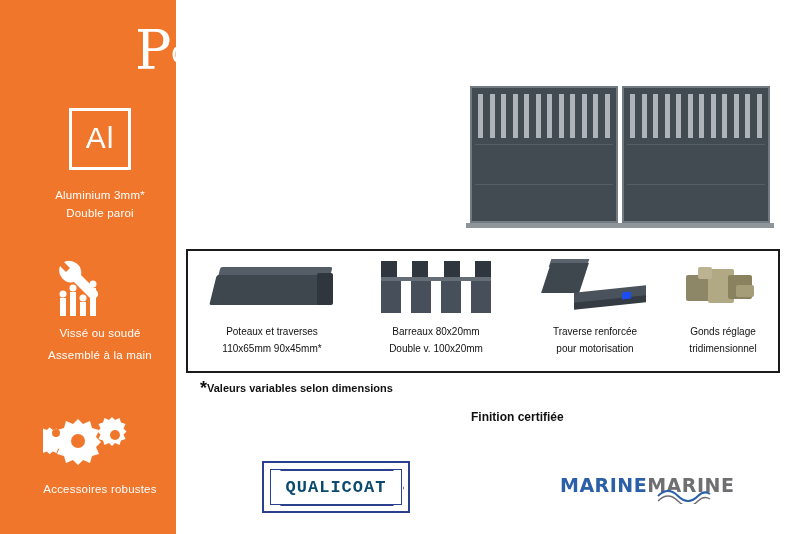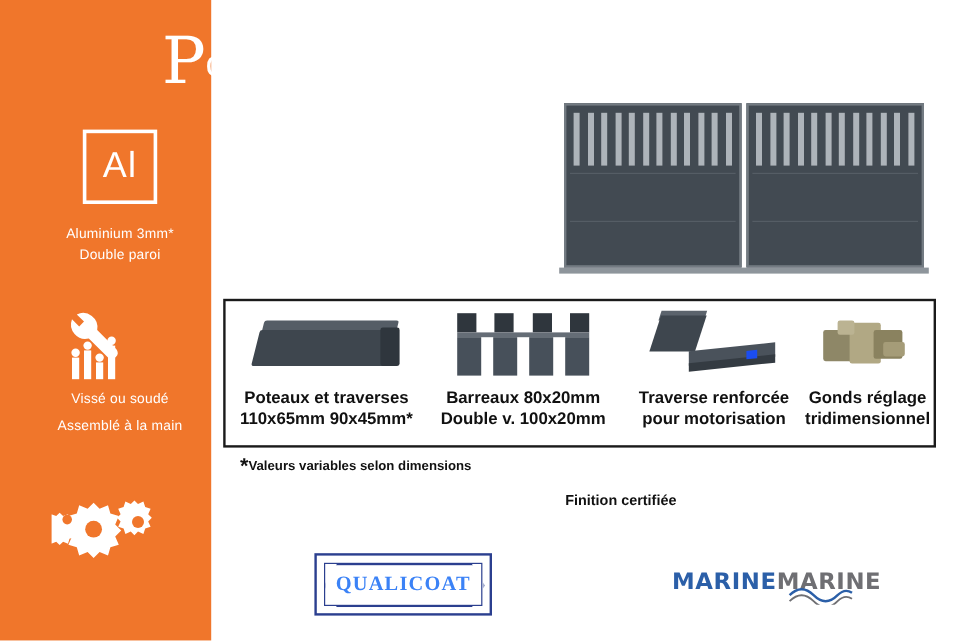--- a/index.html
+++ b/index.html
@@ -164,8 +164,8 @@
     margin-top: 8px;
   }
   .comp .cap1, .comp .cap2 {
-    font-size: 14px;
-    font-weight: bold;
+    font-size: 10px;
+    font-weight: normal;
     color: #111111;
     line-height: 17px;
     white-space: nowrap;

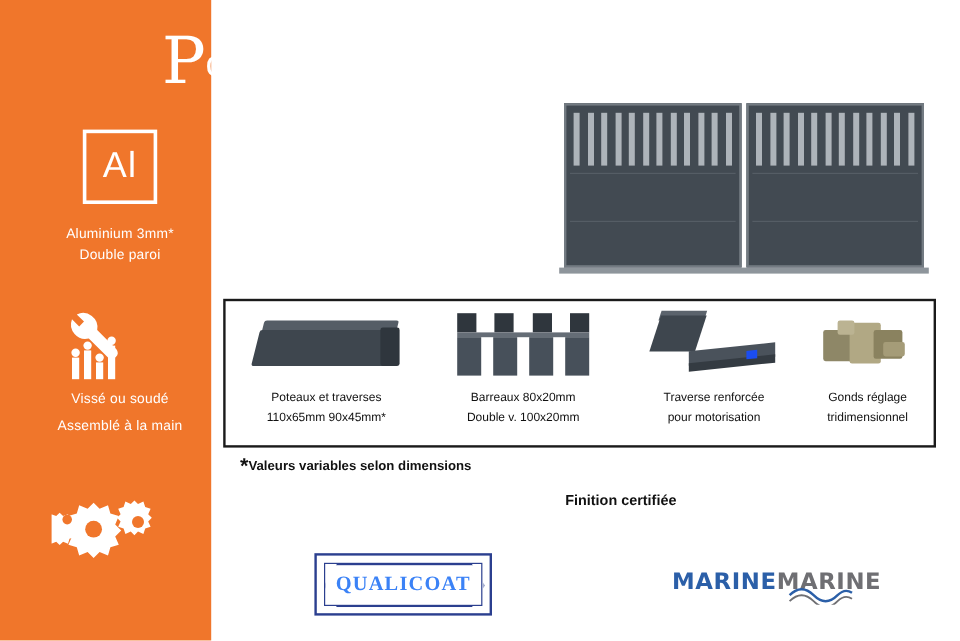--- a/index.html
+++ b/index.html
@@ -395,6 +395,7 @@
           </g>
         </svg>
       </div>
+      <div class="side-label" style="margin-top:6px;">Accessoires robustes</div>
     </div>
   </div>
 

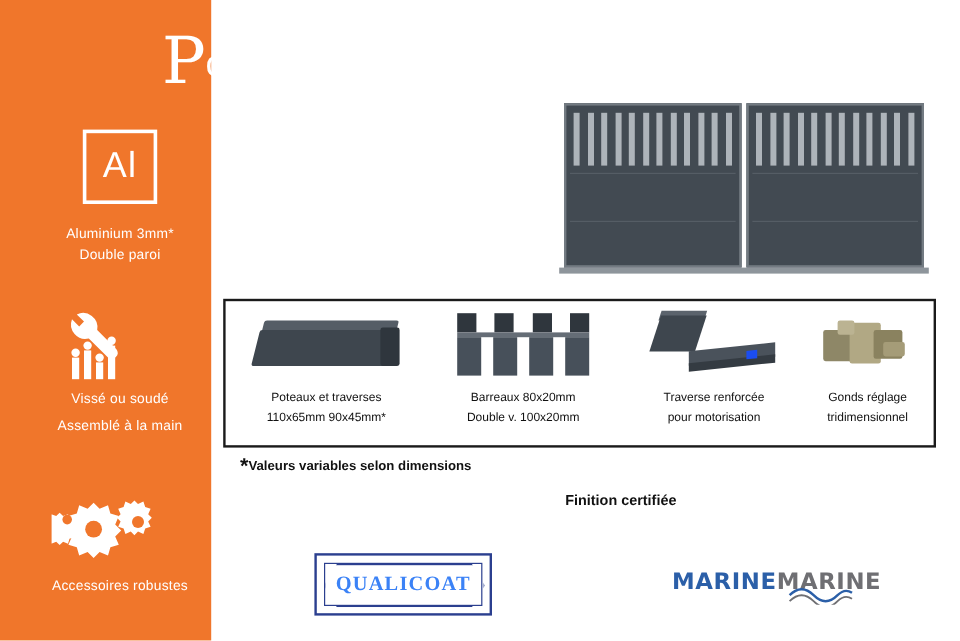--- a/index.html
+++ b/index.html
@@ -311,8 +311,8 @@
     font-size: 17px;
     font-weight: bold;
     letter-spacing: 1px;
-    color: #3b82f6;
-    font-family: Liberation Serif, serif;
+    color: #0c4a6e;
+    font-family: Liberation Mono, monospace;
   }
   #qualicoat .diamond {
     position: absolute;

